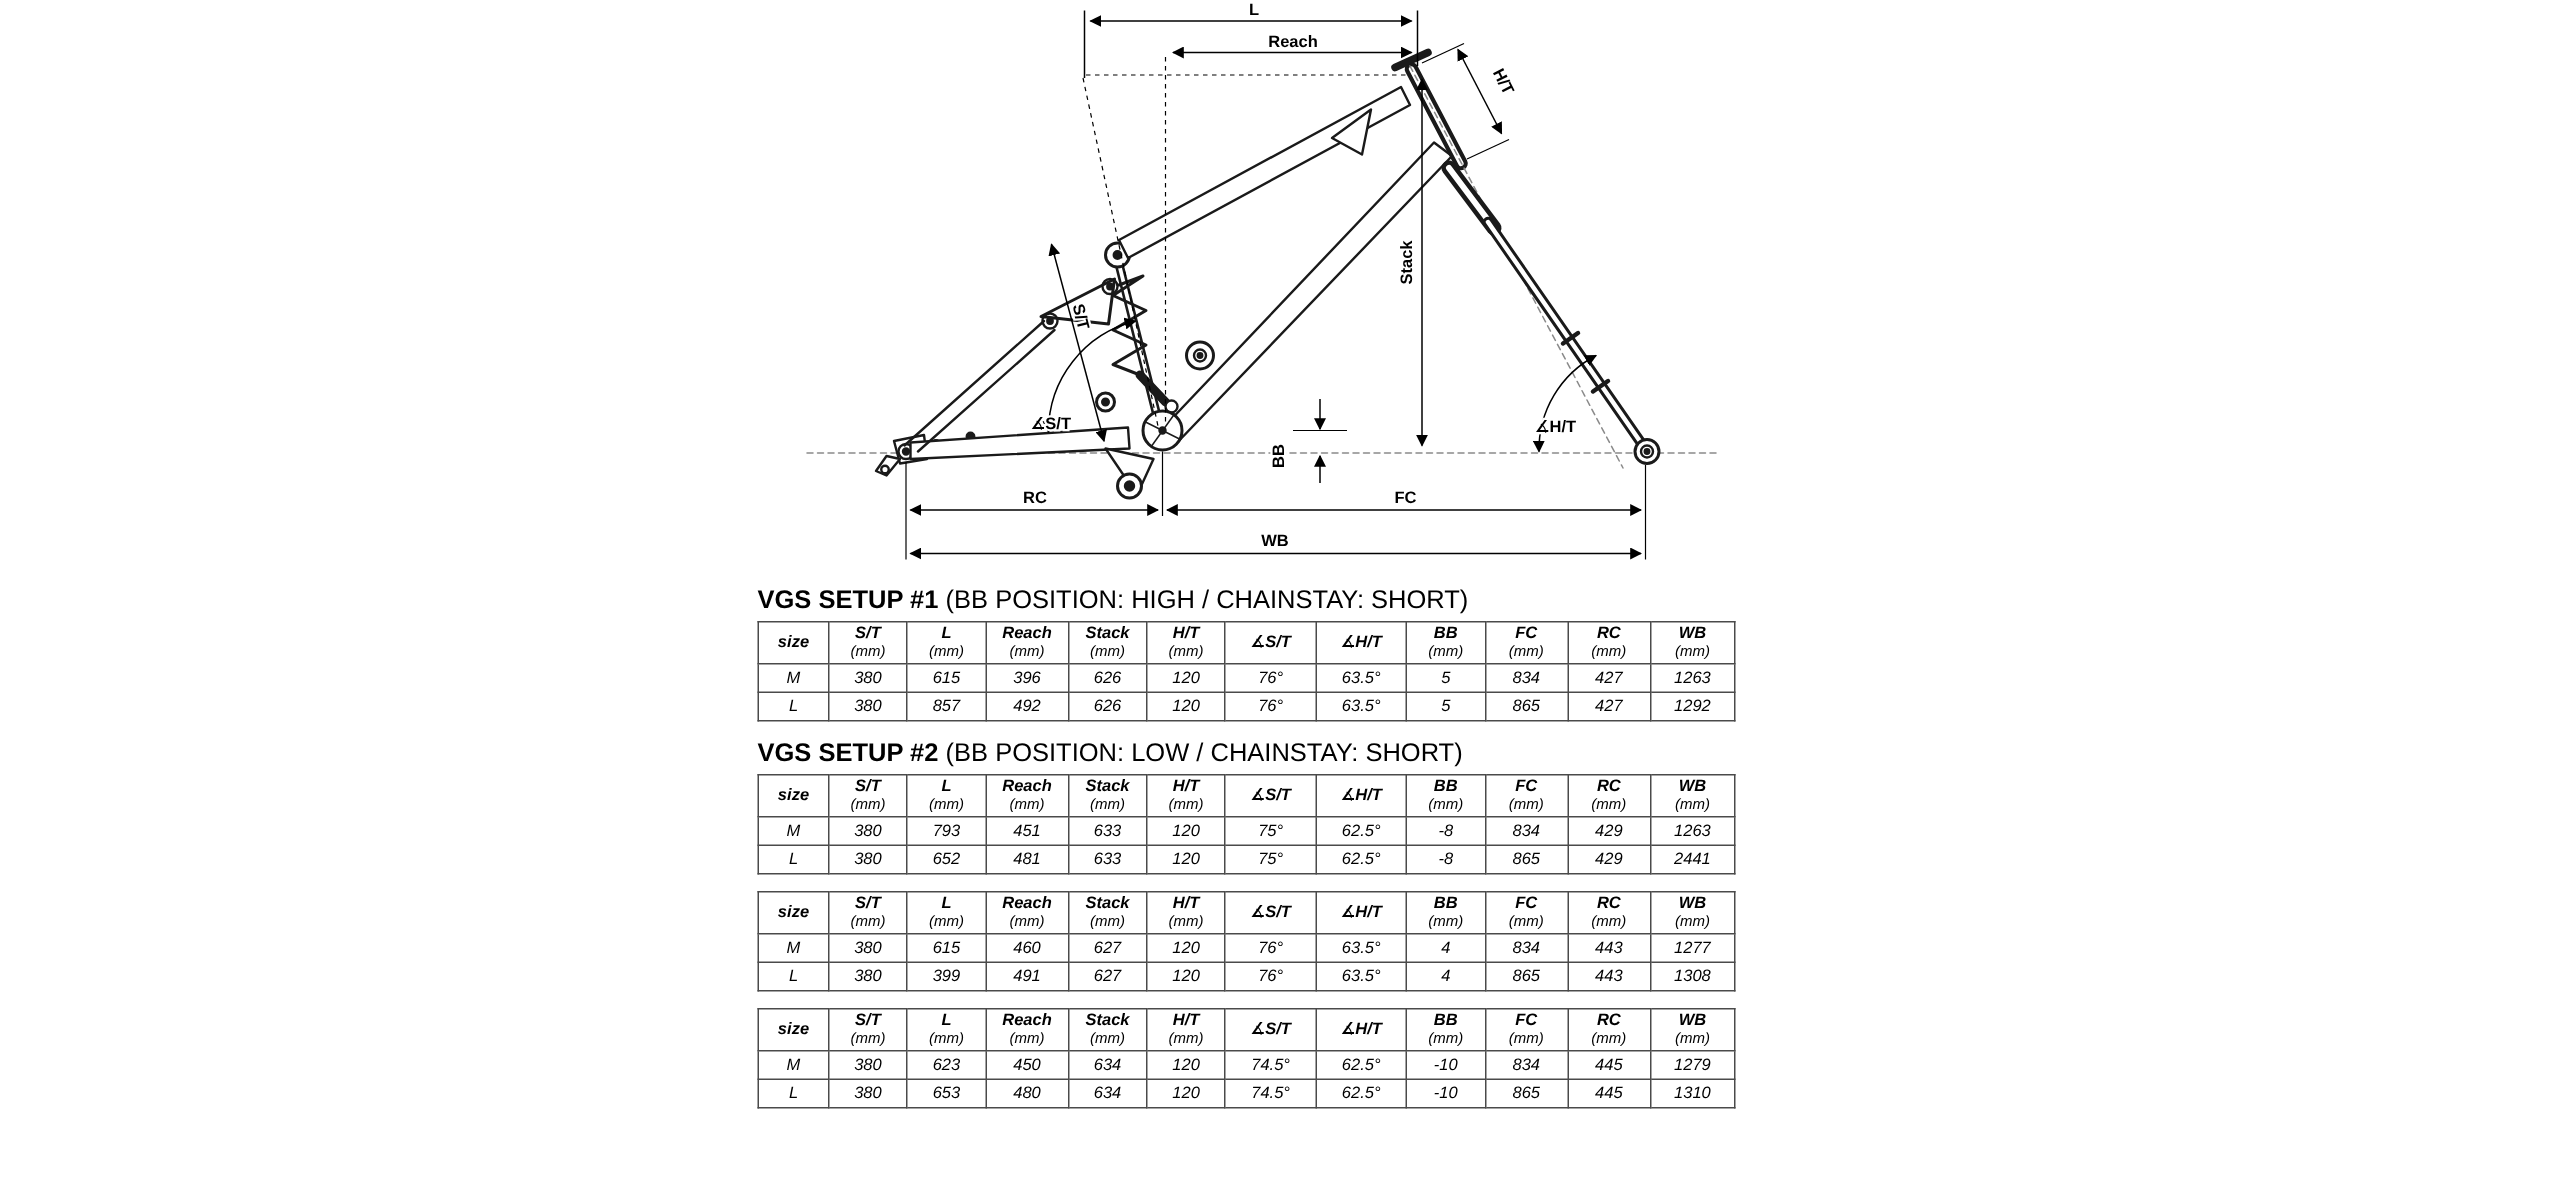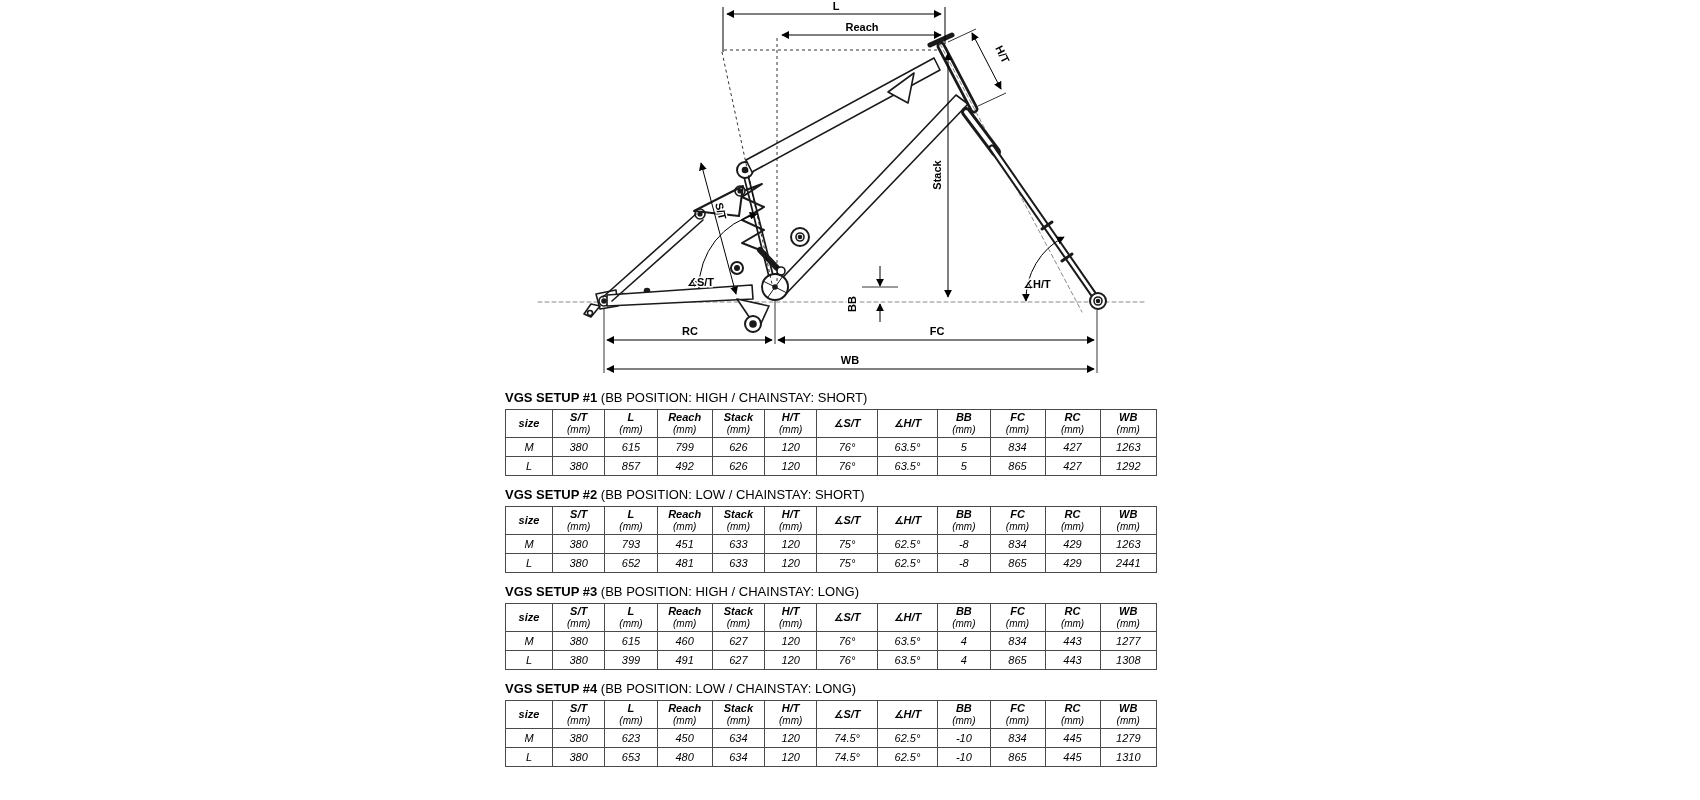--- a/index.html
+++ b/index.html
@@ -19,7 +19,7 @@
   .page-title{font-size:15px;font-weight:bold;margin:0 0 10px 0;letter-spacing:.2px;}
   .setup{margin-top:11px;}
   .setup:first-child{margin-top:0;}
-  .setup-title{font-size:13px;margin:0 0 4px 0;white-space:nowrap;}
+  .setup-title{font-size:17px;margin:0 0 4px 0;white-space:nowrap;}
   .setup-title .name{font-weight:bold;}
   table{width:100%;border-collapse:collapse;table-layout:fixed;font-style:italic;}
   th,td{border:1px solid #4a4a4a;text-align:center;padding:0;}

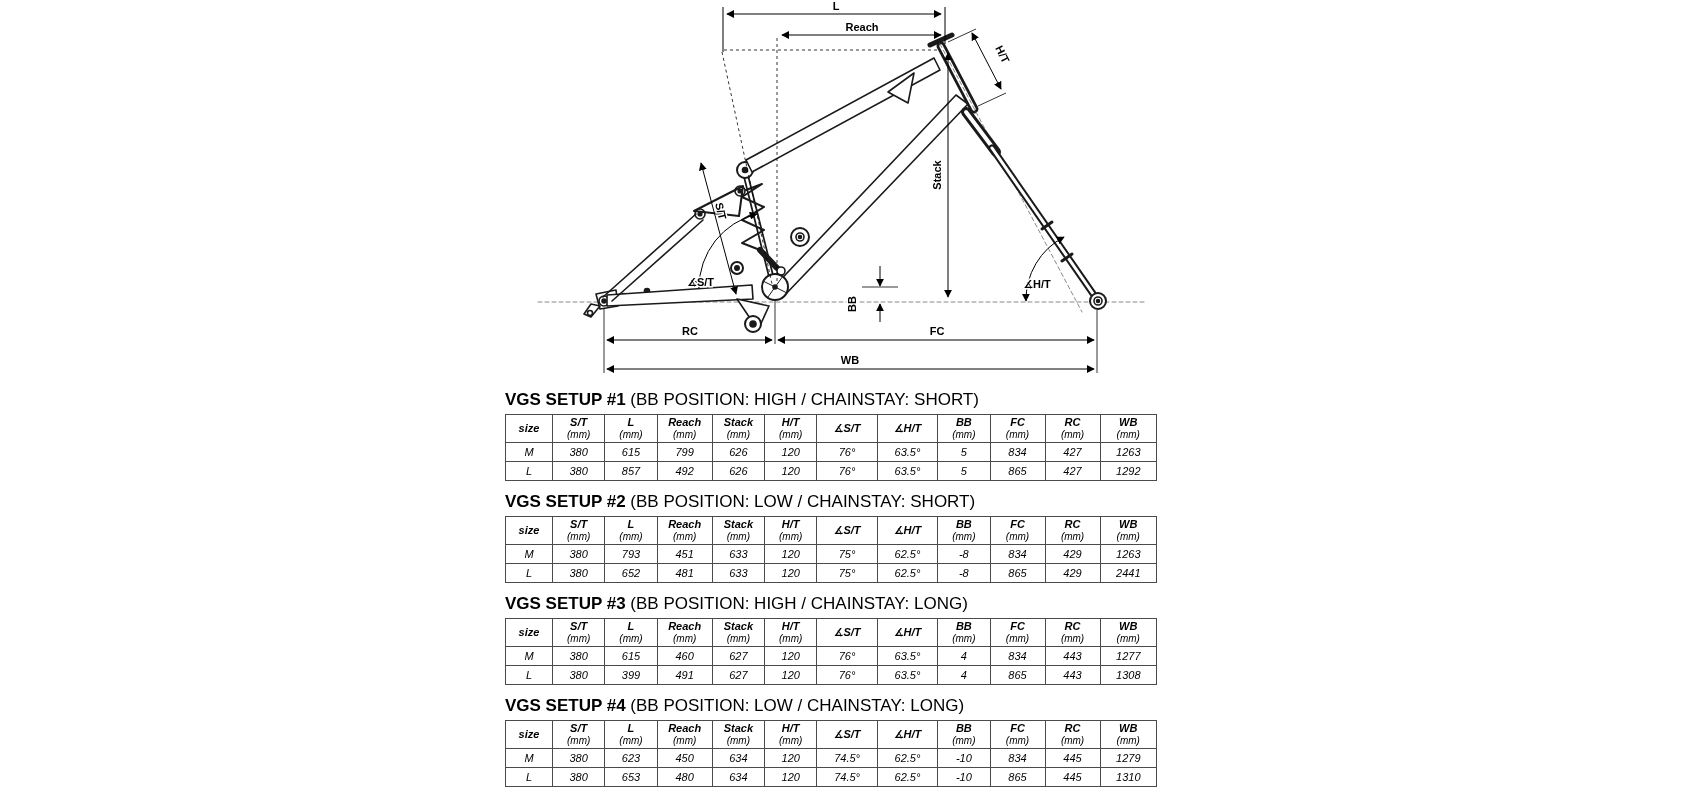--- a/index.html
+++ b/index.html
@@ -237,7 +237,7 @@
                 <td>M</td>
                 <td>380</td>
                 <td>615</td>
-                <td>799</td>
+                <td>396</td>
                 <td>626</td>
                 <td>120</td>
                 <td>76°</td>

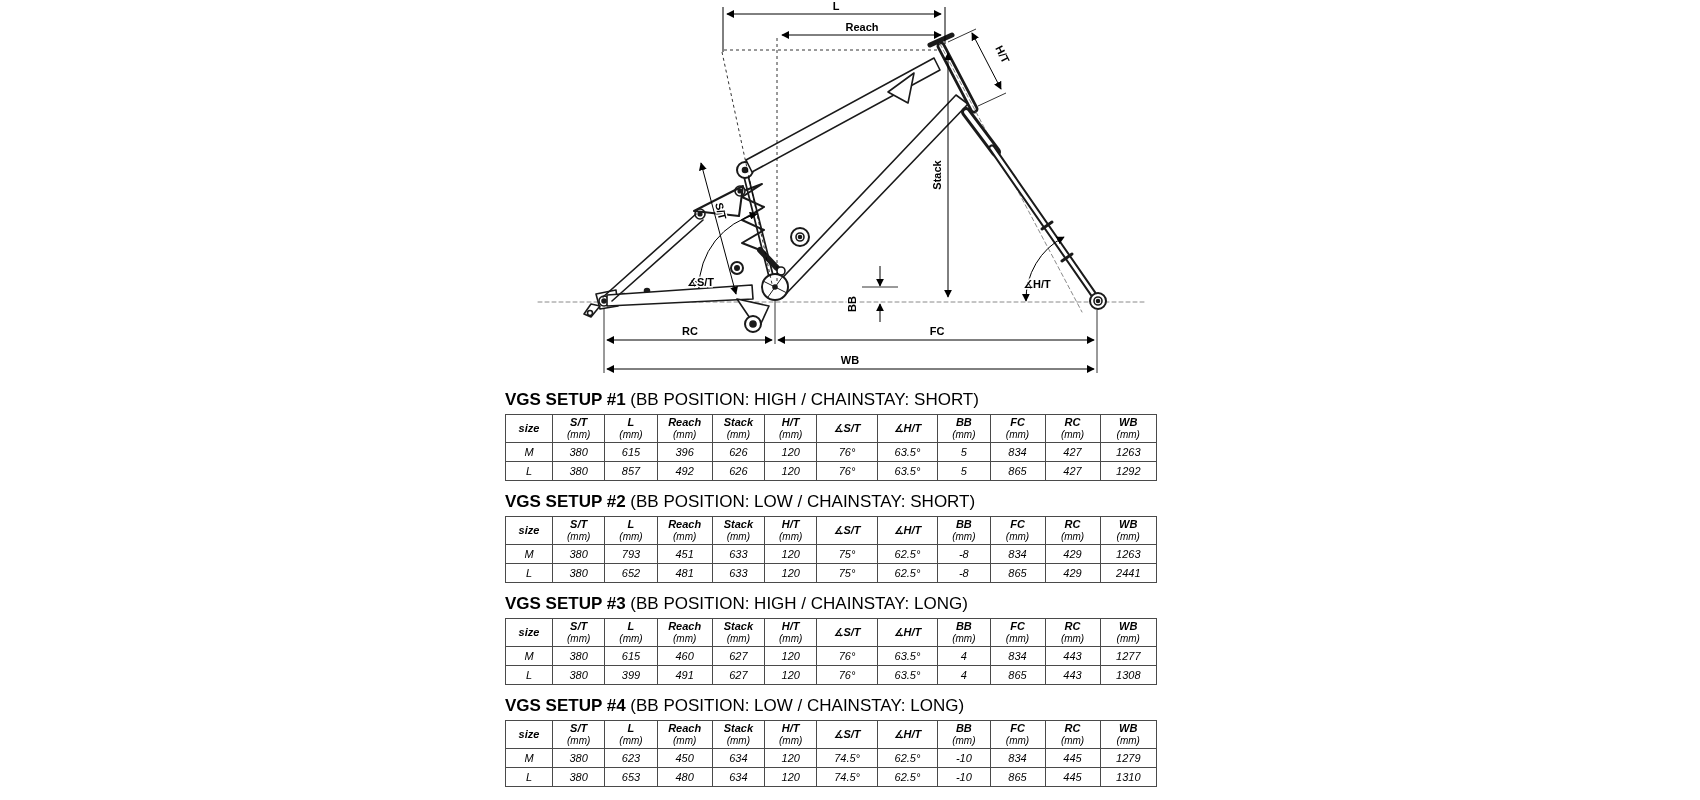--- a/index.html
+++ b/index.html
@@ -368,10 +368,6 @@
   </section>
 
   <section class="setup">
-    <div class="setup-title">
-      <span class="name">VGS SETUP #3 </span>
-      <span class="cond">(BB POSITION: HIGH / CHAINSTAY: LONG)</span>
-    </div>
     <table>
       <colgroup>
               <col style="width: 7%;">

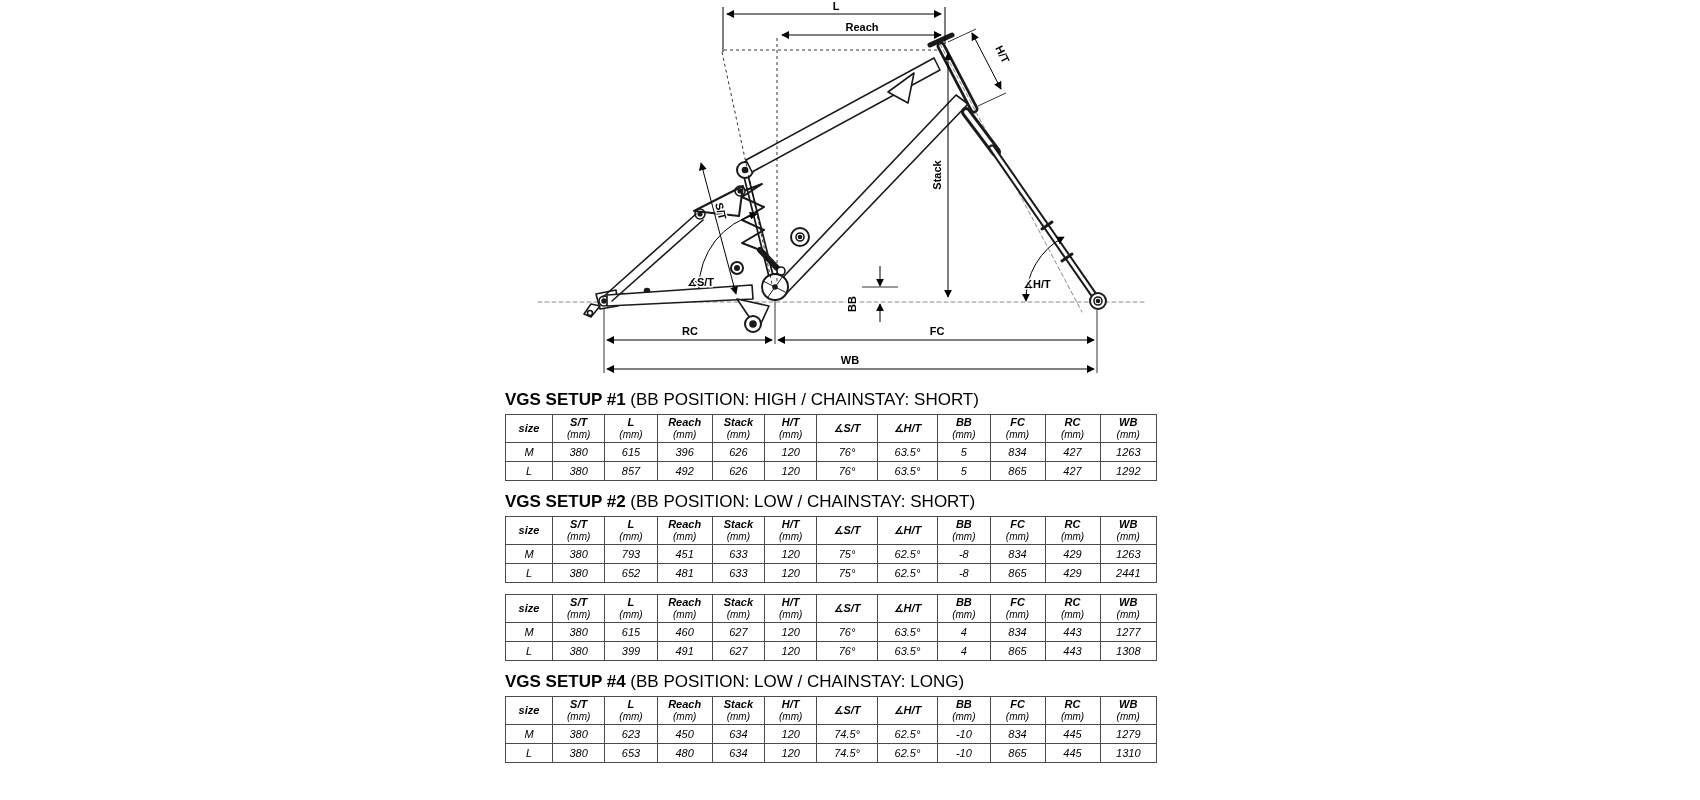--- a/index.html
+++ b/index.html
@@ -466,10 +466,6 @@
   </section>
 
   <section class="setup">
-    <div class="setup-title">
-      <span class="name">VGS SETUP #4 </span>
-      <span class="cond">(BB POSITION: LOW / CHAINSTAY: LONG)</span>
-    </div>
     <table>
       <colgroup>
               <col style="width: 7%;">

